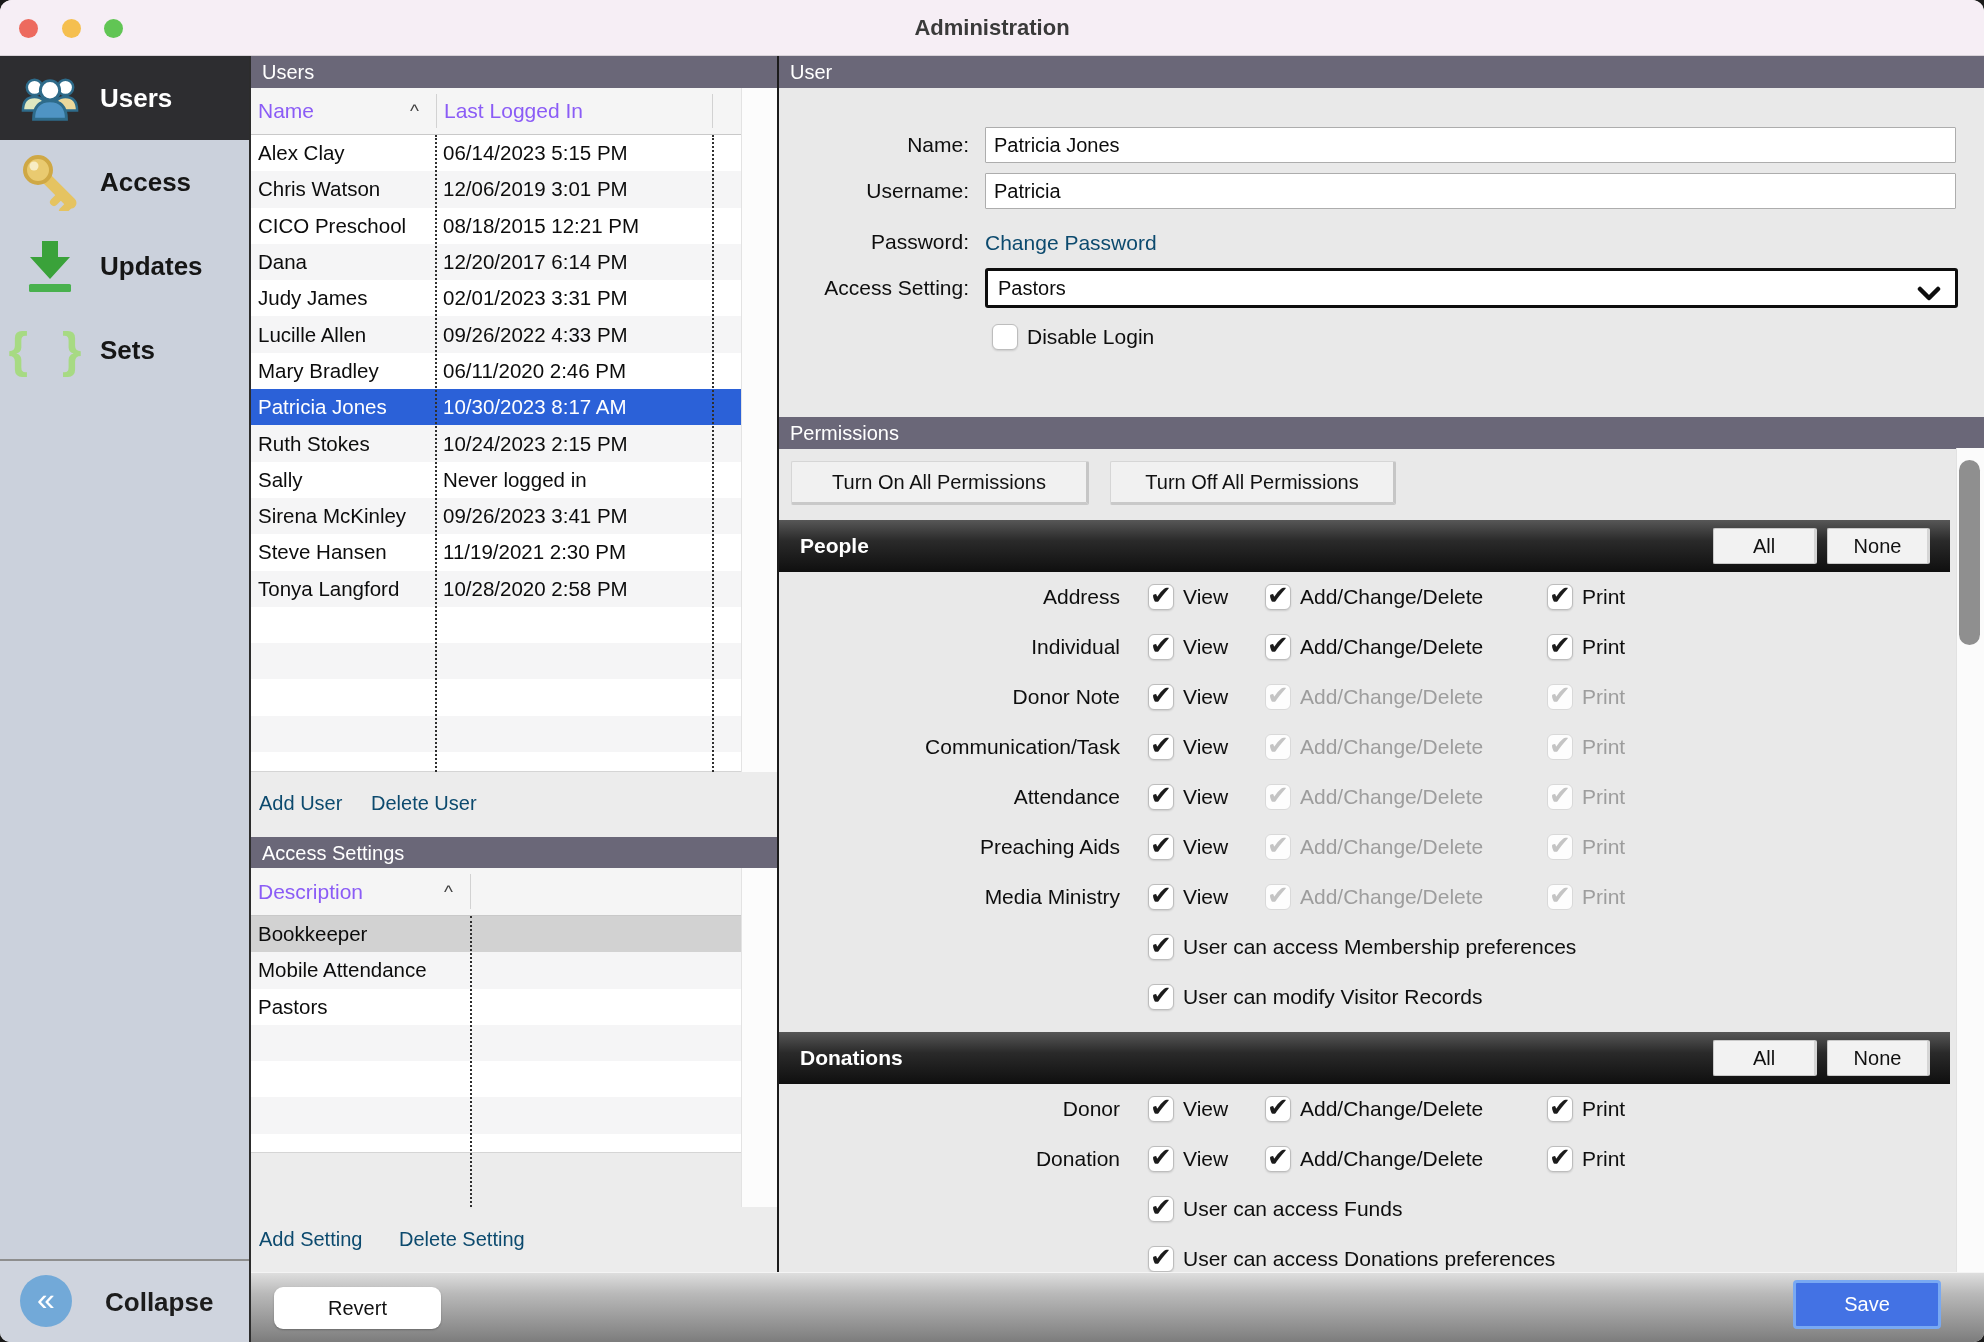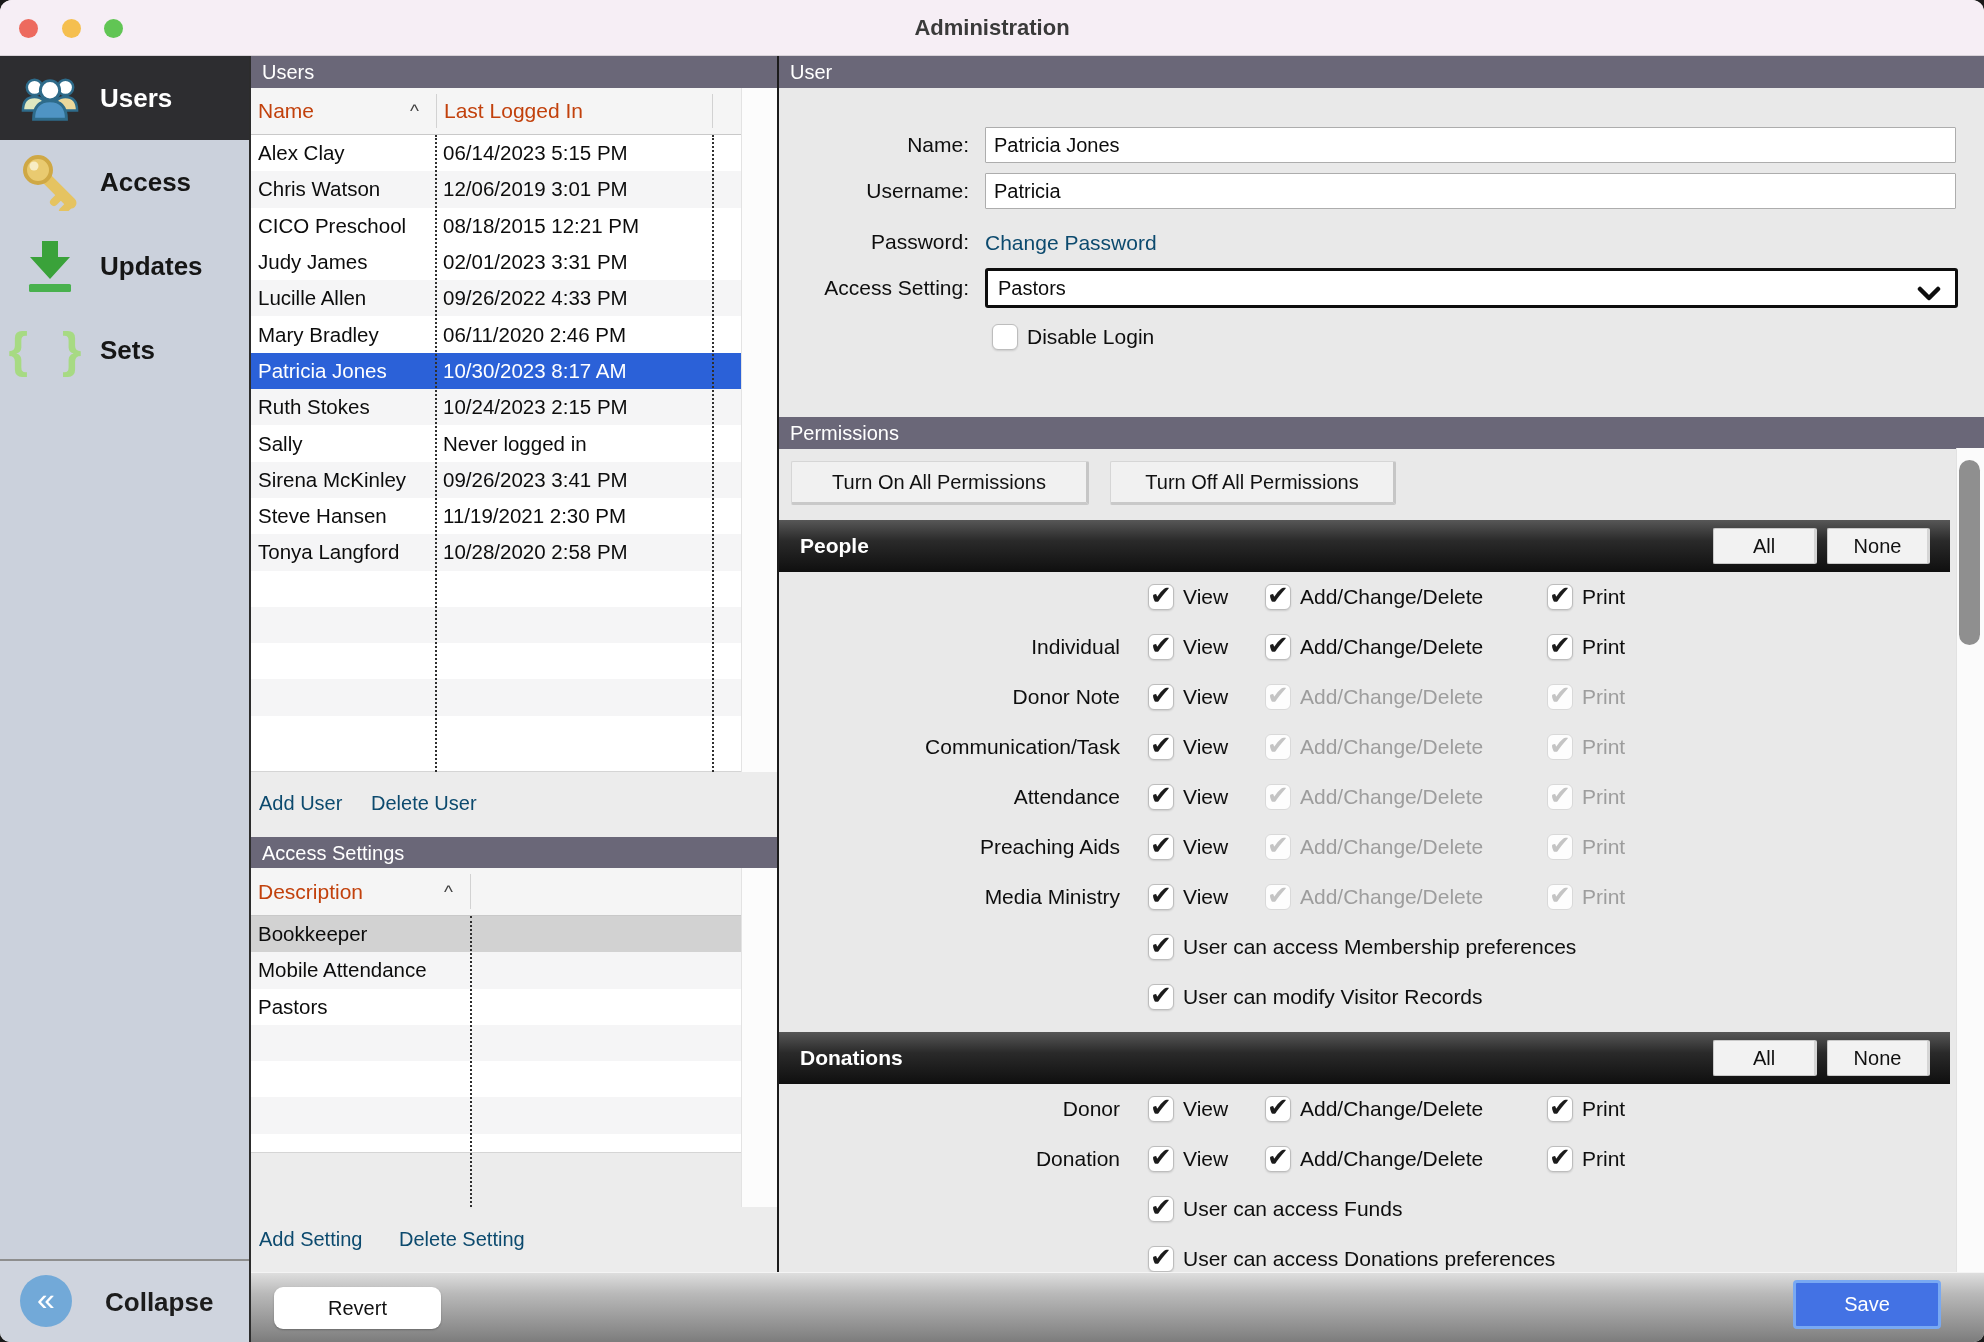--- a/index.html
+++ b/index.html
@@ -36,7 +36,7 @@
   
   .midbg{left:251px;top:56px;width:526px;height:1216px;background:#ececec;}
   .thead{background:#f5f5f5;border-bottom:1px solid #c9c9c9;position:absolute;width:490px;left:251px;}
-  .thead .hname{position:absolute;left:7px;top:0;height:100%;display:flex;align-items:center;font-size:21px;color:#c2410c;}
+  .thead .hname{position:absolute;left:7px;top:0;height:100%;display:flex;align-items:center;font-size:21px;color:#8b5cf6;}
   .thead .caret{position:absolute;top:0;height:100%;display:flex;align-items:center;font-size:19px;color:#444;}
   .thead .vsep{position:absolute;top:6px;bottom:6px;width:1px;background:#d2d2d2;}
   .tbody{position:absolute;left:251px;width:490px;overflow:hidden;border-bottom:1px solid #d5d5d5;background:#fff;}

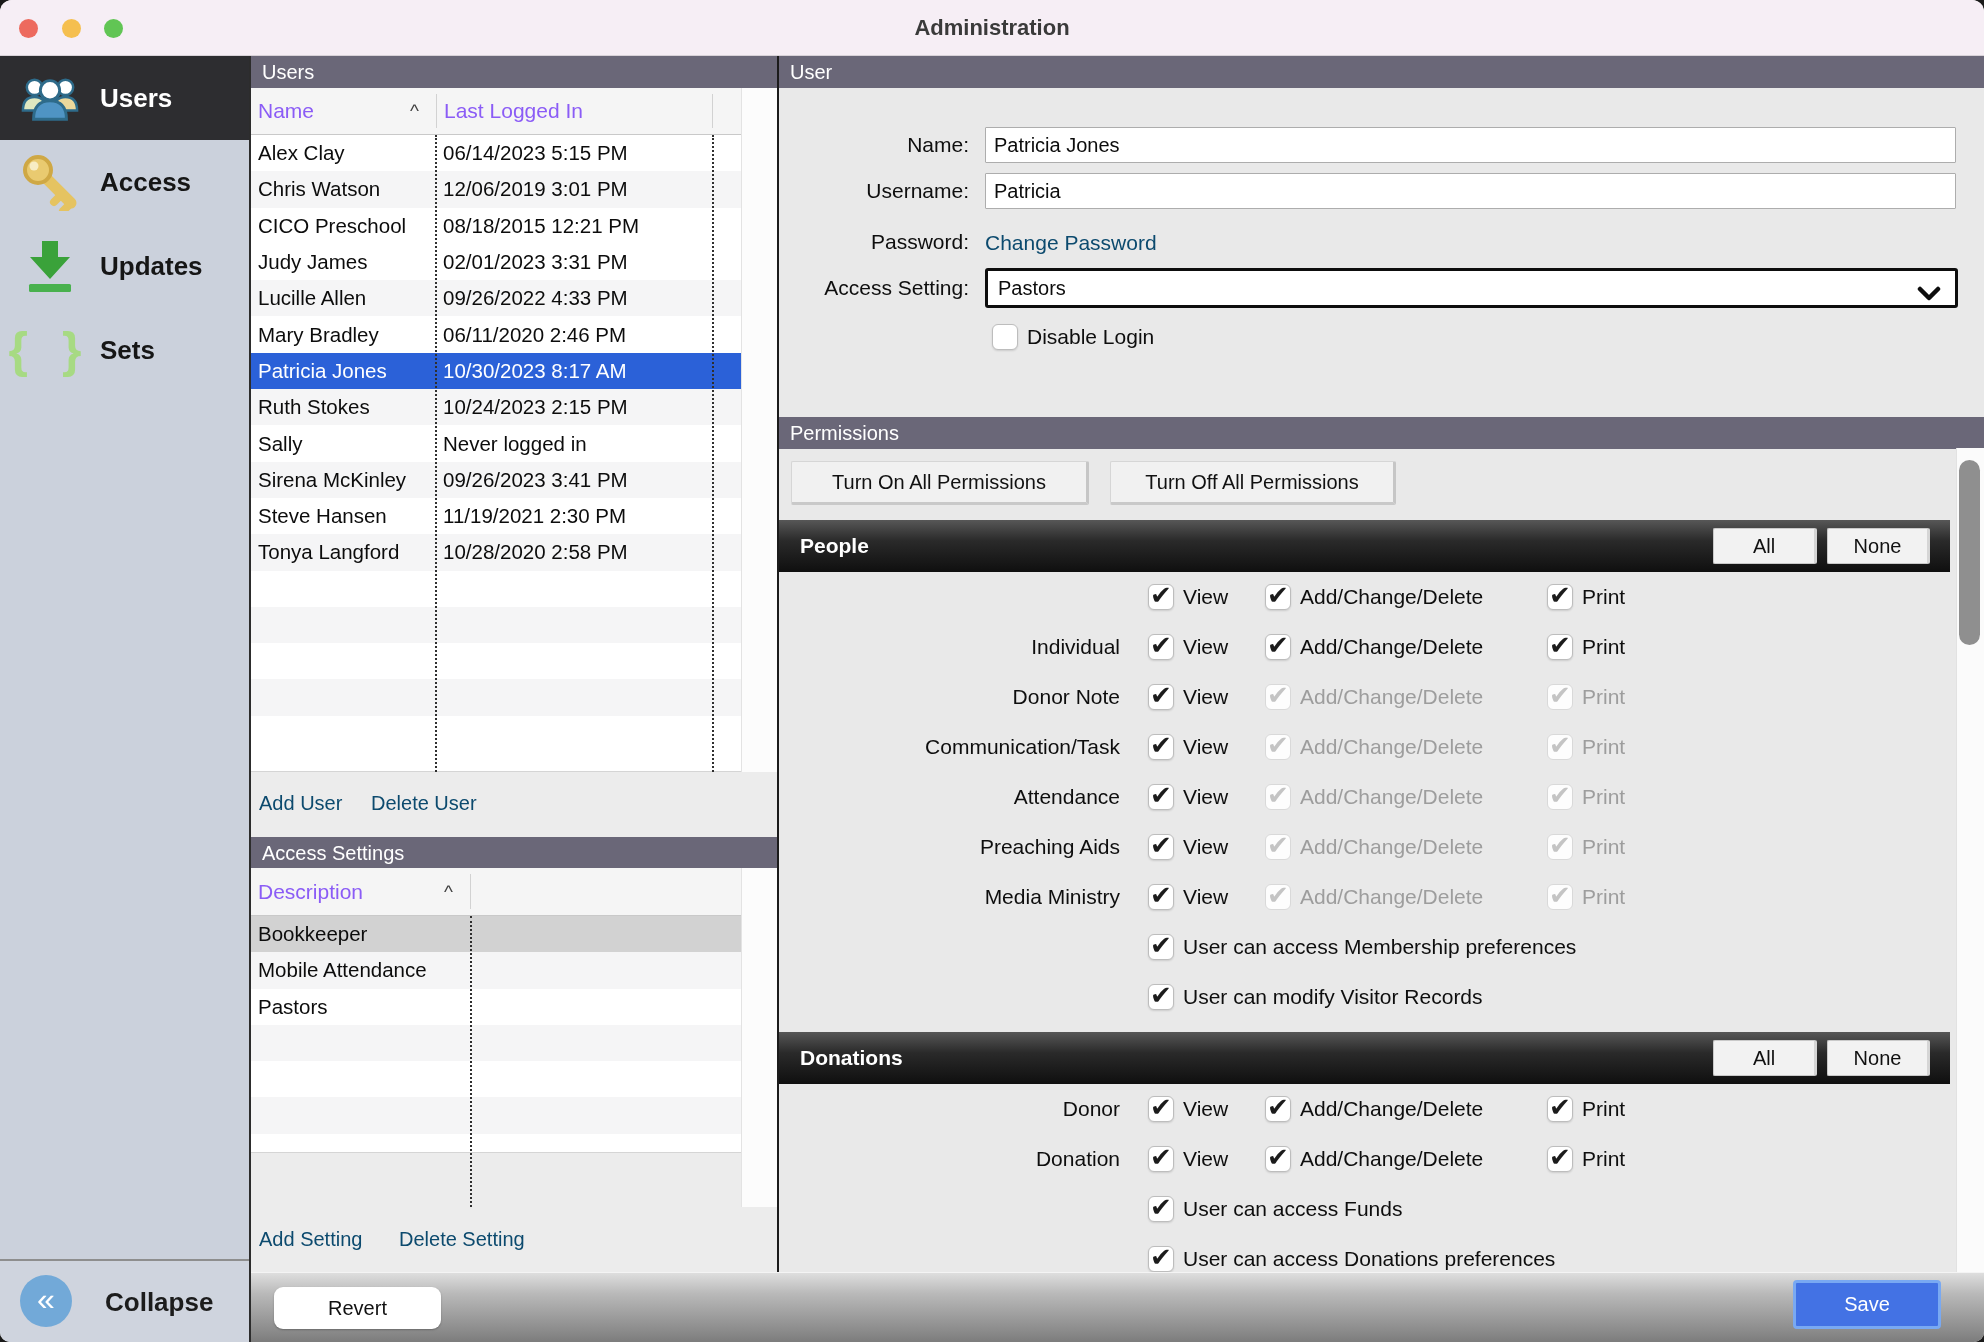--- a/index.html
+++ b/index.html
@@ -178,6 +178,10 @@
         <span class="cell-name">CICO Preschool</span>
         <span class="cell-date">08/18/2015 12:21 PM</span>
       </div>
+      <div class="trow alt">
+        <span class="cell-name">Dana</span>
+        <span class="cell-date">12/20/2017 6:14 PM</span>
+      </div>
       <div class="trow">
         <span class="cell-name">Judy James</span>
         <span class="cell-date">02/01/2023 3:31 PM</span>

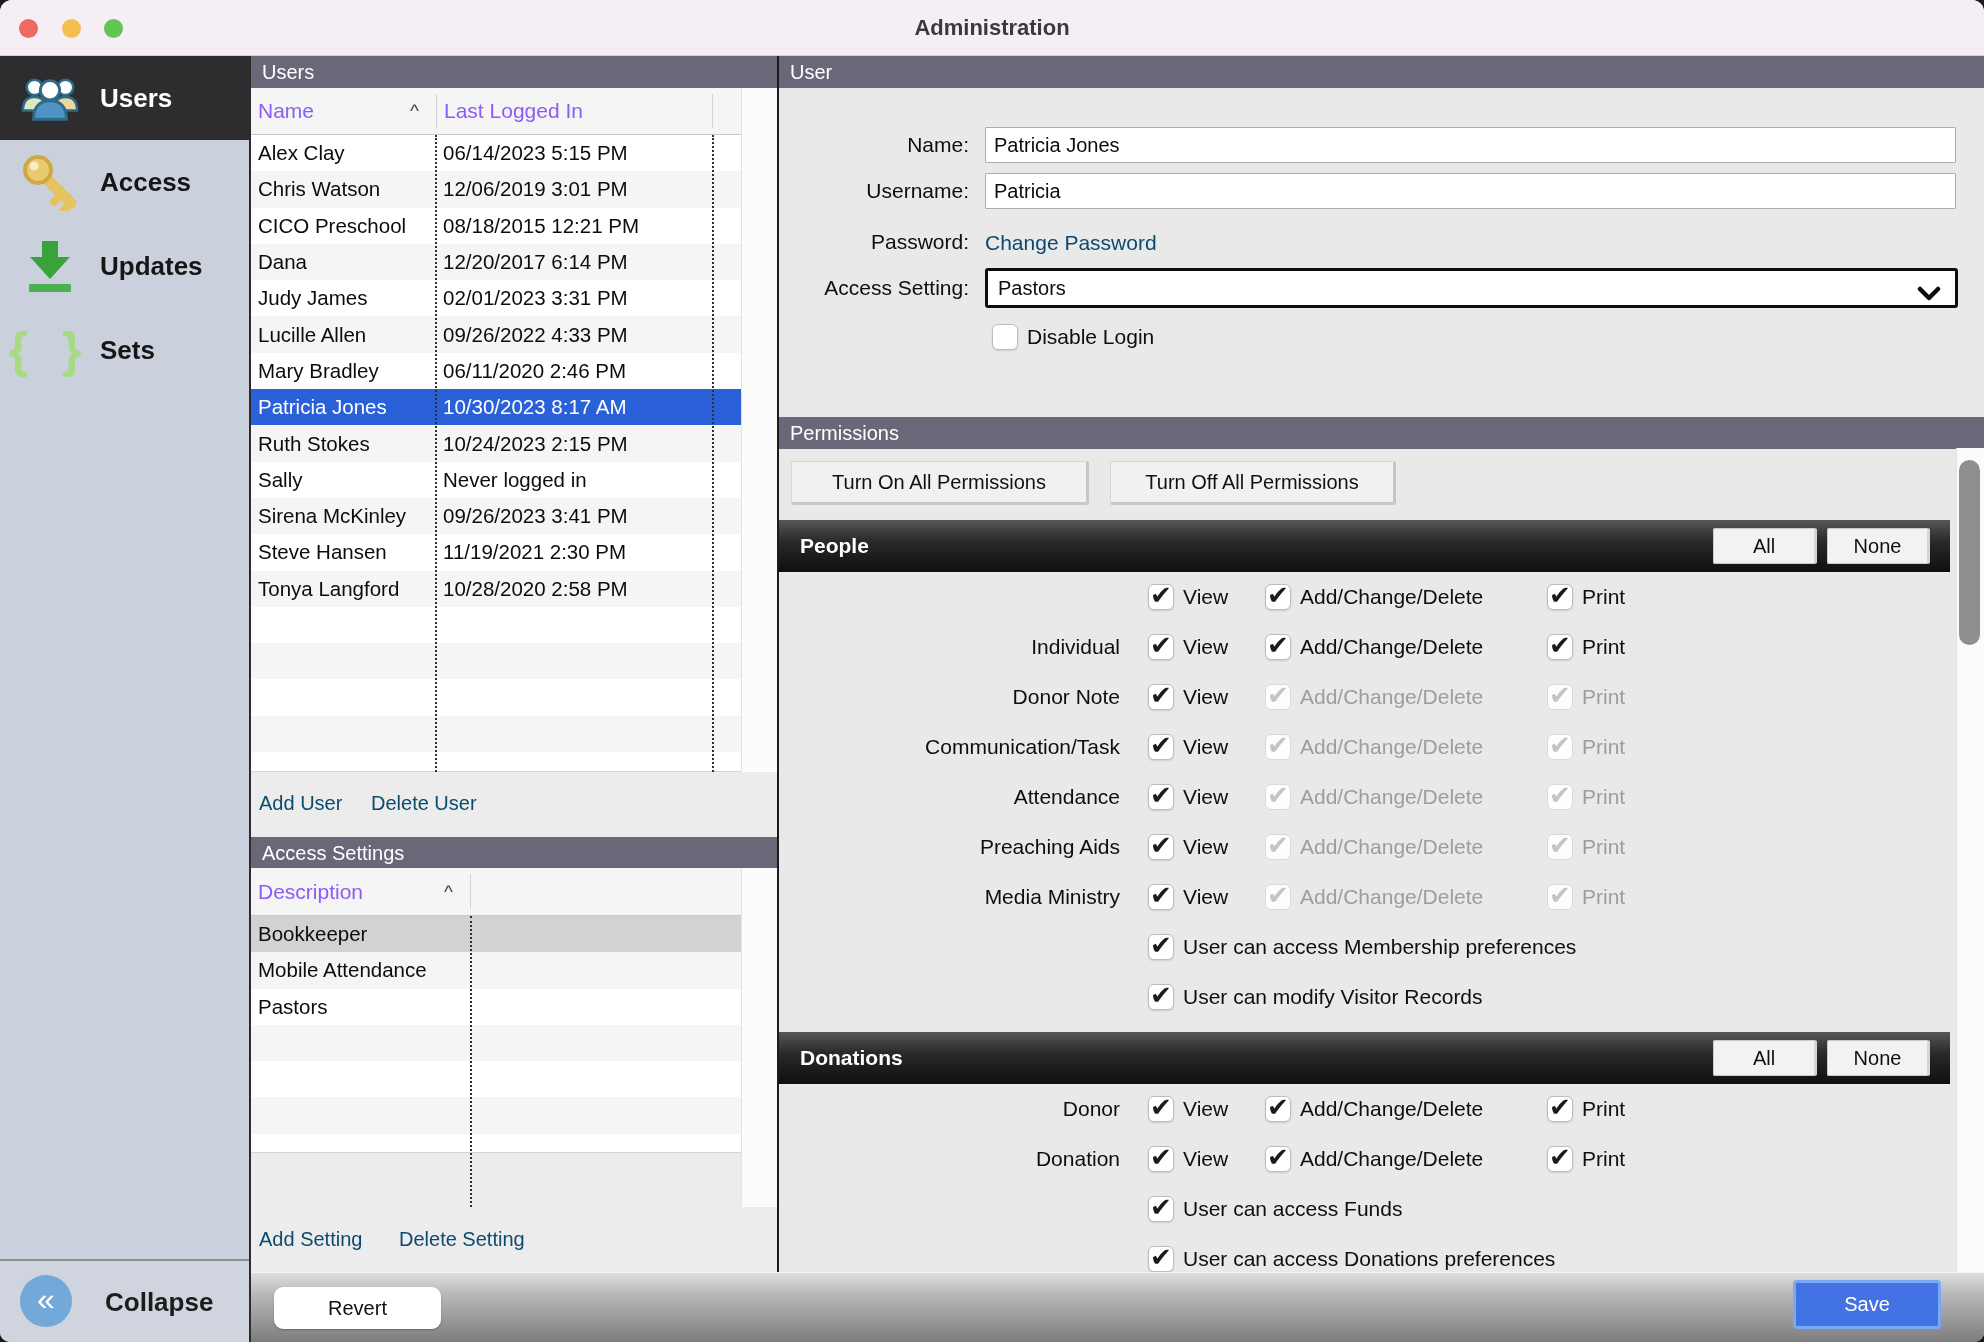--- a/index.html
+++ b/index.html
@@ -301,6 +301,7 @@
         <button class="anbtn" style="right: 20px; width: 103px;">None</button>
       </div>
       <div class="permrow" style="top: 572px;">
+        <div class="plabel">Address</div>
         <div class="grp" style="left: 369px; top: 12px;">
           <span class="cb">
             <span class="mk">✔</span>

